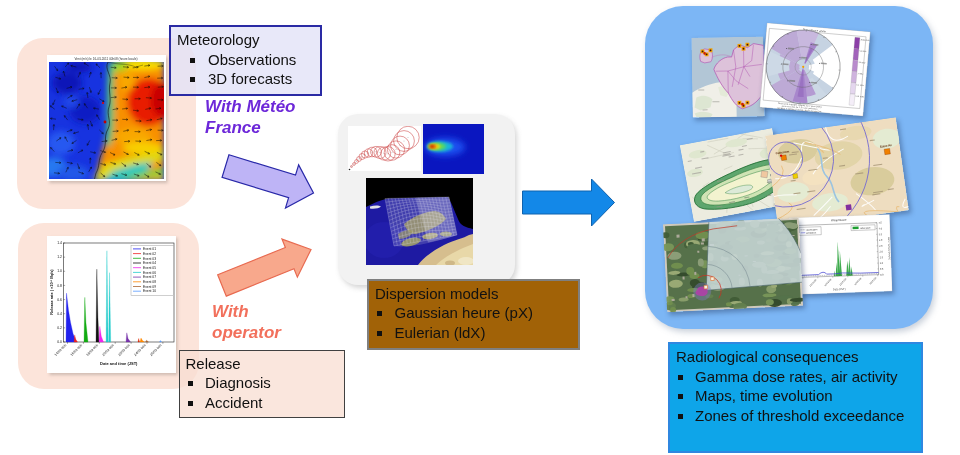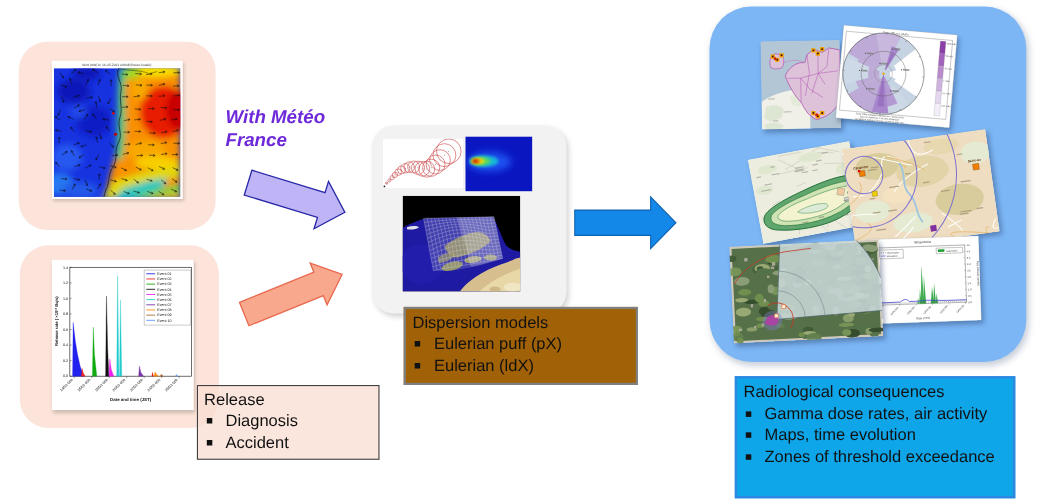--- a/index.html
+++ b/index.html
@@ -771,6 +771,11 @@
         <polygon points="-46.0,-11.5 23.0,-11.5 23.0,-23.5 46.0,0.0 23.0,23.5 23.0,11.5 -46.0,11.5" fill="#1388e8" stroke="#0f62ae" stroke-width="1.0" stroke-linejoin="miter"></polygon>
       </g>
     </svg>
+    <div class="abs box" style="left:169px;top:25px;width:143px;height:63.5px;background:rgba(226,226,247,0.8);border:2px solid #2a2aa4;padding:3px 0 0 6px">
+      <div class="bt">Meteorology</div>
+      <div class="bl"><span class="sq" style="margin:0 13.4px 2px 12.6px"></span><span>Observations</span></div>
+      <div class="bl"><span class="sq" style="margin:0 13.4px 2px 12.6px"></span><span>3D forecasts</span></div>
+    </div>
     <div class="abs box" style="left:178.5px;top:349.5px;width:142px;height:63px;background:rgba(248,222,209,0.75);border:1px solid #404040;padding:3px 16px 0 6px">
       <div class="bt">Release</div>
       <div class="bl"><span class="sq" style="margin:0 12px 2px 2.5px"></span><span>Diagnosis</span></div>

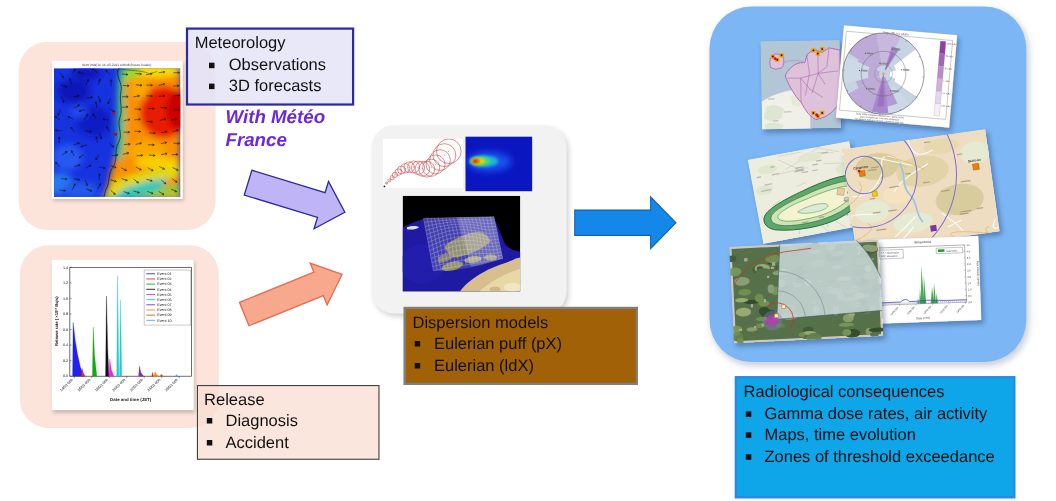--- a/index.html
+++ b/index.html
@@ -793,5 +793,6 @@
       <div class="bl"><span class="sq" style="margin:0 12px 2px 2px"></span><span>Zones of threshold exceedance</span></div>
     </div>
     <div class="abs wm" style="left:205px;top:96px;color:#6d28d9">With Météo<br>France</div>
+    <div class="abs wm" style="left:212px;top:301px;color:#f2705c">With<br>operator</div>
   </div>
 </body></html>

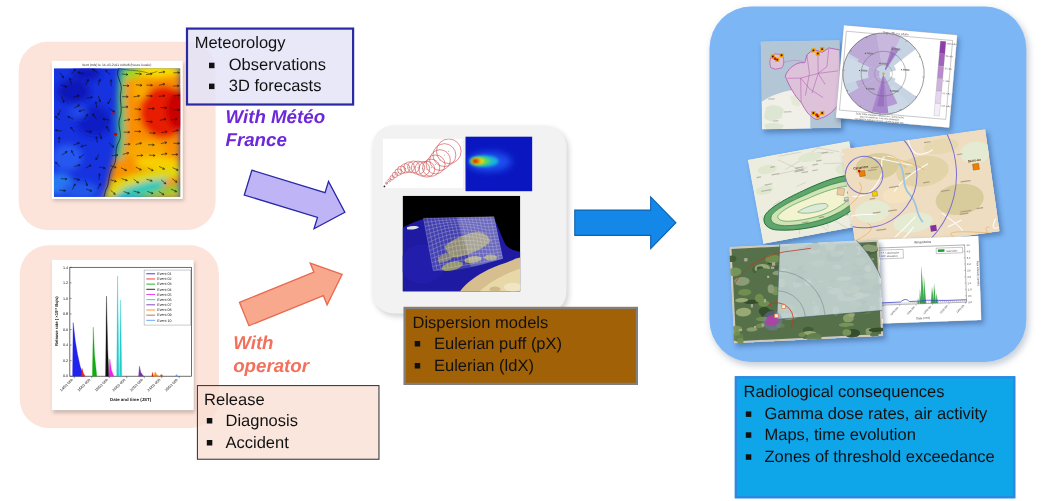--- a/index.html
+++ b/index.html
@@ -783,7 +783,7 @@
     </div>
     <div class="abs box" style="left:367px;top:278.5px;width:203px;height:64px;background:#a16207;border:2px solid #7f7f7f;padding:3px 0 0 6px">
       <div class="bt">Dispersion models</div>
-      <div class="bl"><span class="sq" style="margin:0 12.5px 2px 2px"></span><span>Eulerian puff (pX)</span></div>
+      <div class="bl"><span class="sq" style="margin:0 12.5px 2px 2px"></span><span>Gaussian heure (pX)</span></div>
       <div class="bl"><span class="sq" style="margin:0 12.5px 2px 2px"></span><span>Eulerian (ldX)</span></div>
     </div>
     <div class="abs box" style="left:668px;top:342px;width:244.5px;height:103.5px;background:#0ea5e9;border:2px solid #2f87e0;padding:3px 0 0 6px">

